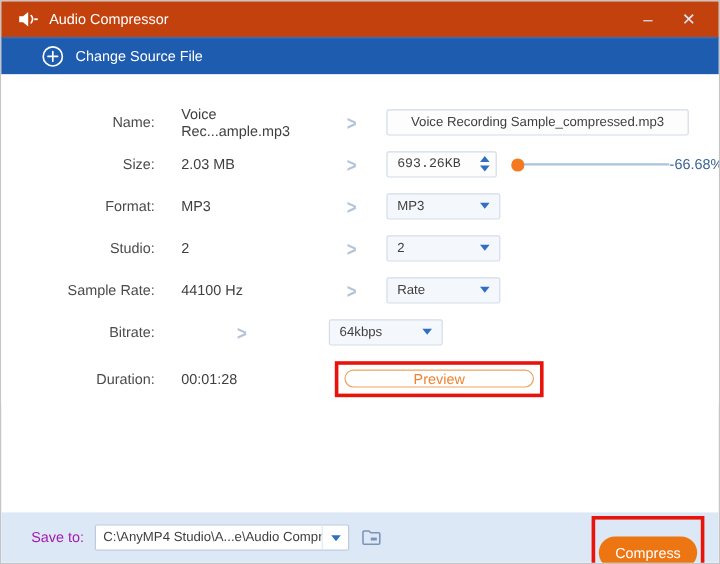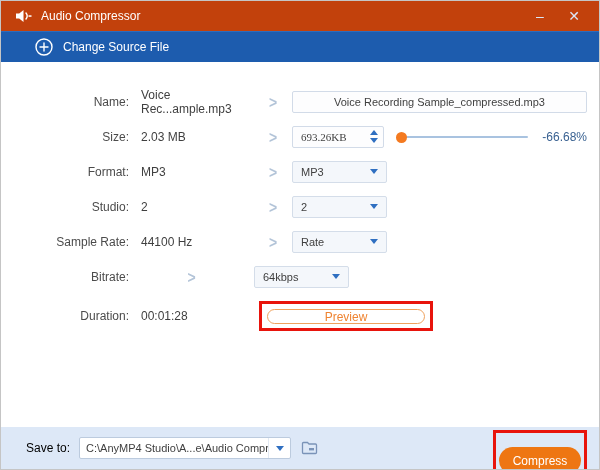--- a/index.html
+++ b/index.html
@@ -21,7 +21,7 @@
 
   
   .body { padding-top:22px; background:#fff; }
-  .row { display:grid; grid-template-columns:128px 125px 38px 1fr; align-items:center; height:35px; padding-right:12px; }
+  .row { display:grid; grid-template-columns:128px 125px 38px 1fr; align-items:center; height:35px; padding-right:25px;gap:10px; }
   .row.tall { height:44px; }
   .lbl { text-align:right; font-size:12px; color:#4b4b4b; }
   .val { padding-left:12px; font-size:12px; color:#3f3f3f; }

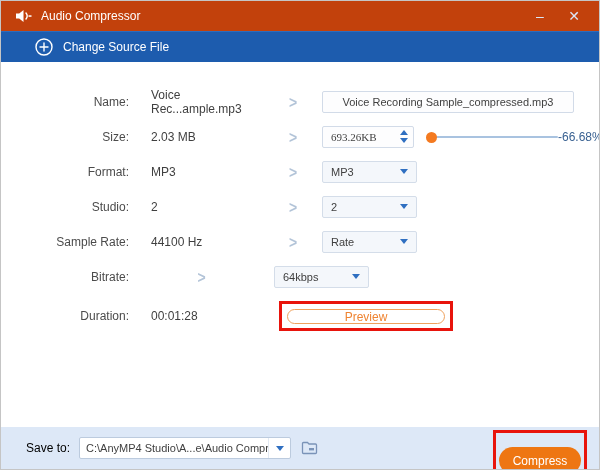--- a/index.html
+++ b/index.html
@@ -31,7 +31,7 @@
 
   .size-controls { display:flex; align-items:center; }
   .spinbox { width:92px; height:22px; border:1px solid #d2dbe8; border-radius:2px; background:#fdfdfe; display:flex; align-items:center; }
-  .spinbox input { flex:1; min-width:0; border:none; background:transparent; font-size:11px; color:#3f3f3f; padding:0 0 0 8px; font-family:Liberation Serif, serif; }
+  .spinbox input { flex:1; min-width:0; border:none; background:transparent; font-size:11px; color:#3f3f3f; padding:0 0 0 8px; font-family:Liberation Mono, monospace; }
   .spin-arrows { width:18px; display:flex; flex-direction:column; align-items:center; gap:3px; cursor:pointer; }
   .arr-up { width:0; height:0; border-left:4px solid transparent; border-right:4px solid transparent; border-bottom:5px solid #2f6fc1; }
   .arr-down { width:0; height:0; border-left:4px solid transparent; border-right:4px solid transparent; border-top:5px solid #2f6fc1; }

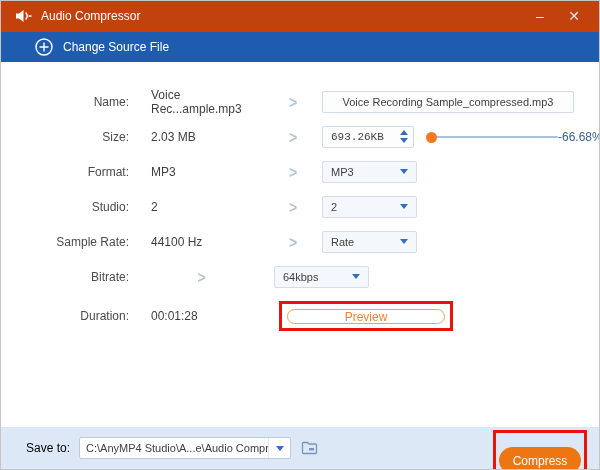--- a/index.html
+++ b/index.html
@@ -51,7 +51,7 @@
 
   
   .footer { position:absolute; bottom:0; left:0; right:0; height:42px; background:#dde8f7; display:flex; align-items:center; padding-left:25px; }
-  .saveto-lbl { font-size:12px; color:#000000; margin-right:9px;text-align:center; }
+  .saveto-lbl { font-size:12px; color:#a21caf; margin-right:9px;text-align:center; }
   .save-combo { width:212px; height:22px; background:#fff; border:1px solid #bccbde; border-radius:2px; display:flex; align-items:center; cursor:pointer; }
   .save-combo .path { flex:1; font-size:11px; color:#3f3f3f; padding:0 6px; white-space:nowrap; overflow:hidden; }
   .save-combo .dd-zone { width:22px; height:100%; display:flex; align-items:center; justify-content:center; border-left:1px solid #e2e9f3; }

